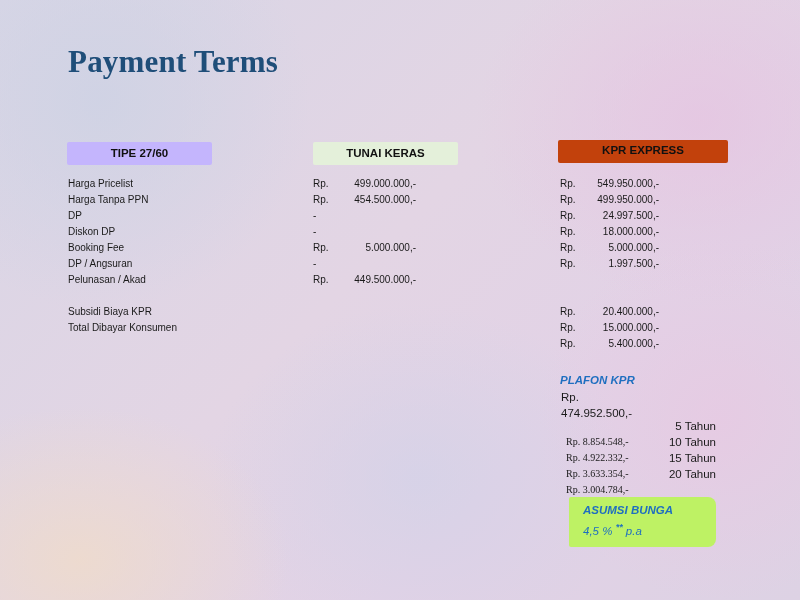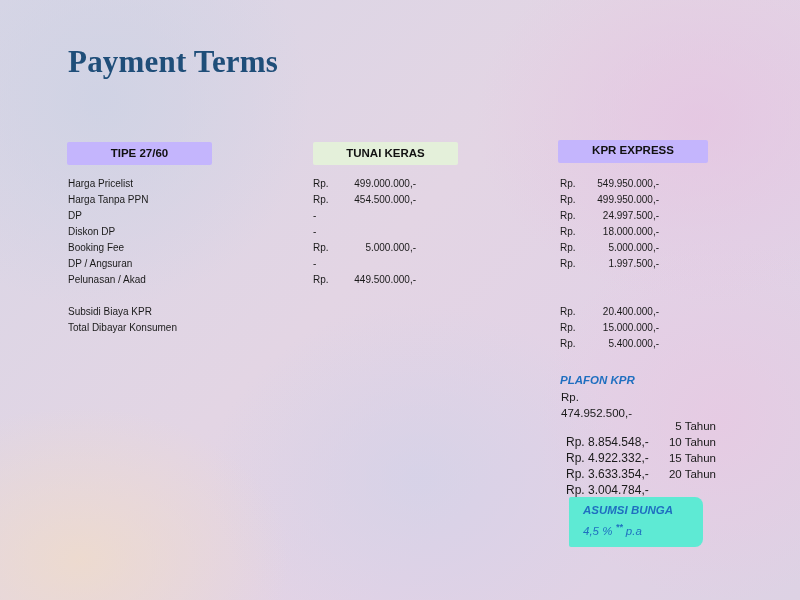--- a/index.html
+++ b/index.html
@@ -26,7 +26,7 @@
     }
     .hdr.yellow { left: 67px; top: 142px; width: 145px; background: #c4b5fd; }
     .hdr.green1 { left: 313px; top: 142px; width: 145px; background: #e4f0da; }
-    .hdr.green2 { left: 558px; top: 140px; width: 150px; background: #c4b5fd; line-height: 21px; }
+    .hdr.green2 { left: 558px; top: 140px; width: 170px; background: #c2410c; line-height: 21px; }
     .col { position: absolute; font-size: 10px; color: #1a1a1a; }
     .col .row { height: 16px; line-height: 16px; white-space: pre; }
     .col .gap { height: 16px; }

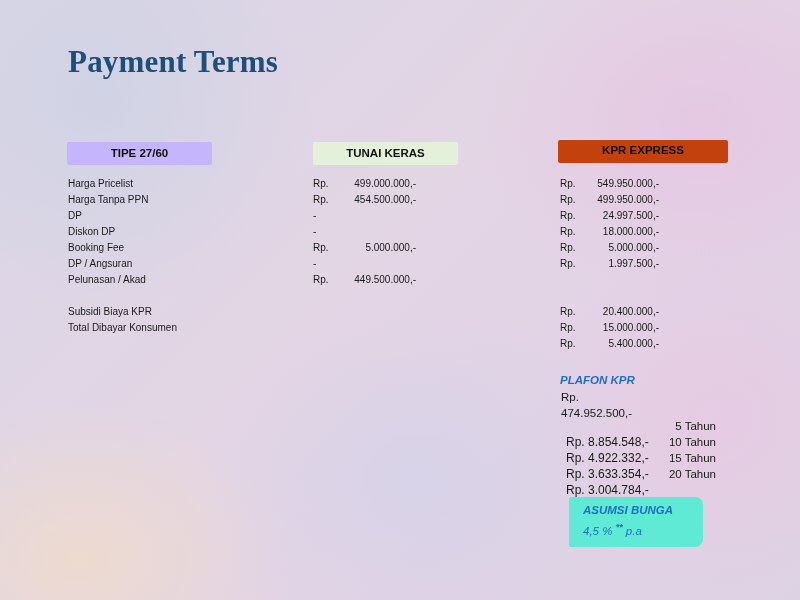--- a/index.html
+++ b/index.html
@@ -41,7 +41,7 @@
       font-size: 11.5px; font-weight: bold; font-style: italic; color: #1f6fc0;
     }
     .plafon-val { position: absolute; left: 561px; top: 389px; font-size: 11.5px; color: #1a1a1a; line-height: 16px; }
-    .tenor-list { position: absolute; left: 566px; top: 434px; font-family: Liberation Sans, sans-serif; font-size: 12px; color: #1a1a1a; text-align: center; }
+    .tenor-list { position: absolute; left: 566px; top: 434px; font-family: Liberation Serif, serif; font-size: 10px; color: #1a1a1a; text-align: center; }
     .tenor-list .row { height: 16px; line-height: 16px; }
     .years { position: absolute; left: 630px; top: 418px; width: 86px; text-align: right; font-size: 11.5px; color: #1a1a1a; }
     .years .row { height: 16px; line-height: 16px; }

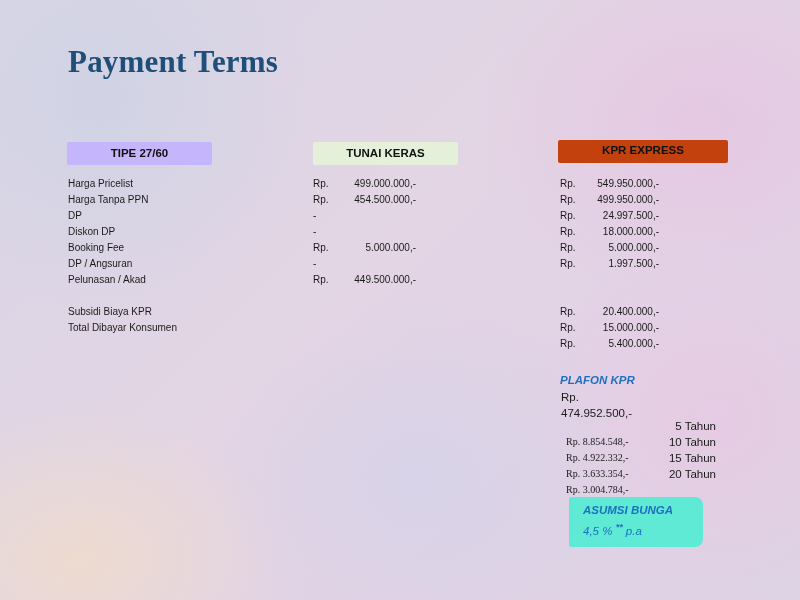--- a/index.html
+++ b/index.html
@@ -46,8 +46,8 @@
     .years { position: absolute; left: 630px; top: 418px; width: 86px; text-align: right; font-size: 11.5px; color: #1a1a1a; }
     .years .row { height: 16px; line-height: 16px; }
     .bunga-box {
-      position: absolute; left: 569px; top: 497px; width: 134px; height: 50px;
-      background: #5eead4; border-radius: 2px 8px 8px 2px;
+      position: absolute; left: 569px; top: 497px; width: 147px; height: 50px;
+      background: #bef264; border-radius: 2px 8px 8px 2px;
     }
     .bunga-title { position: absolute; left: 14px; top: 7px; font-size: 11.5px; font-weight: bold; font-style: italic; color: #1f6fc0; }
     .bunga-val { position: absolute; left: 14px; top: 25px; font-size: 11.5px; font-style: italic; color: #1f6fc0; }

